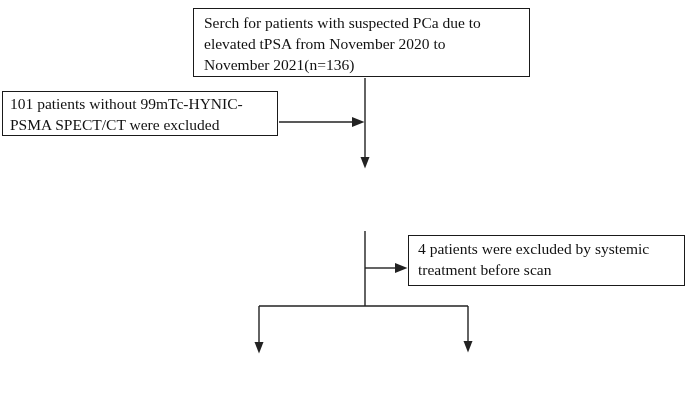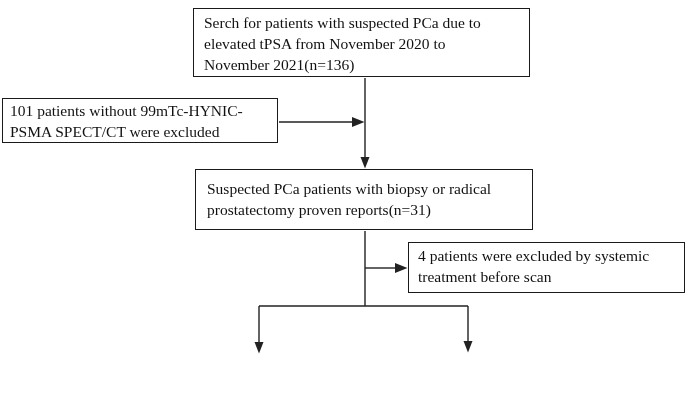--- a/index.html
+++ b/index.html
@@ -30,7 +30,7 @@
     white-space: pre-line;
   }
   .node-search        { left: 193px; top: 8px;   width: 337px; height: 69px; padding: 3px 4px 0 10px; }
-  .node-excluded-spect{ left: 2px;   top: 98px;  width: 276px; height: 45px; padding: 1px 4px 0 7px; font-family: Liberation Serif, serif;  }
+  .node-excluded-spect{ left: 2px;   top: 91px;  width: 276px; height: 45px; padding: 1px 4px 0 7px; font-family: Liberation Serif, serif;  }
   .node-proven        { left: 195px; top: 169px; width: 338px; height: 61px; padding: 8px 4px 0 11px; }
   .node-excluded-systemic { left: 408px; top: 242px; width: 277px; height: 51px; padding: 2px 4px 0 9px; }
   .node-without-mets  { left: 176px; top: 354px; width: 161px; height: 51px; padding: 3px 4px 0 9px; }

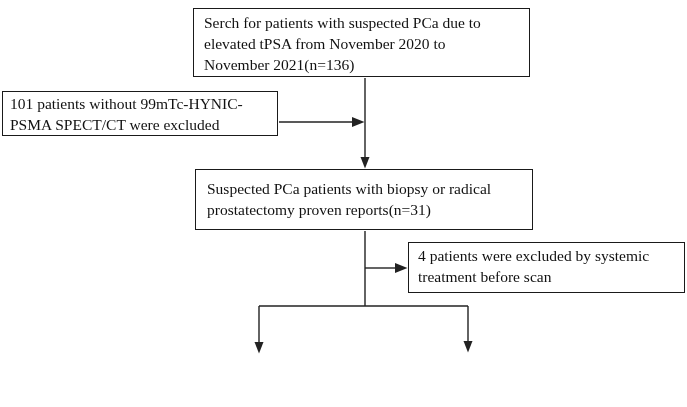--- a/index.html
+++ b/index.html
@@ -78,8 +78,6 @@
   <div class="flow-node node-excluded-spect">101 patients without 99mTc-HYNIC-
 PSMA SPECT/CT were excluded</div>
 
-  <div class="flow-node node-proven">Suspected PCa patients with biopsy or radical
-prostatectomy proven reports(n=31)</div>
 
   <div class="flow-node node-excluded-systemic">4 patients were excluded by systemic
 treatment before scan</div>

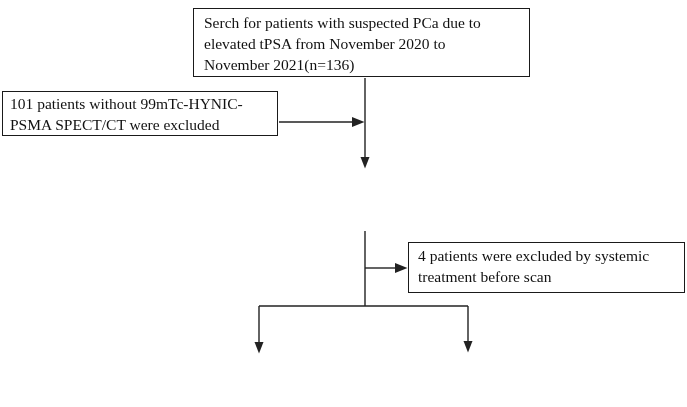--- a/index.html
+++ b/index.html
@@ -32,7 +32,7 @@
   .node-search        { left: 193px; top: 8px;   width: 337px; height: 69px; padding: 3px 4px 0 10px; }
   .node-excluded-spect{ left: 2px;   top: 91px;  width: 276px; height: 45px; padding: 1px 4px 0 7px; font-family: Liberation Serif, serif;  }
   .node-proven        { left: 195px; top: 169px; width: 338px; height: 61px; padding: 8px 4px 0 11px; }
-  .node-excluded-systemic { left: 408px; top: 242px; width: 277px; height: 51px; padding: 2px 4px 0 9px; }
+  .node-excluded-systemic { left: 408px; top: 235px; width: 277px; height: 51px; padding: 2px 4px 0 9px; }
   .node-without-mets  { left: 176px; top: 354px; width: 161px; height: 51px; padding: 3px 4px 0 9px; }
   .node-with-mets     { left: 388px; top: 353px; width: 177px; height: 52px; padding: 3px 4px 0 9px; }
   svg.connectors {

